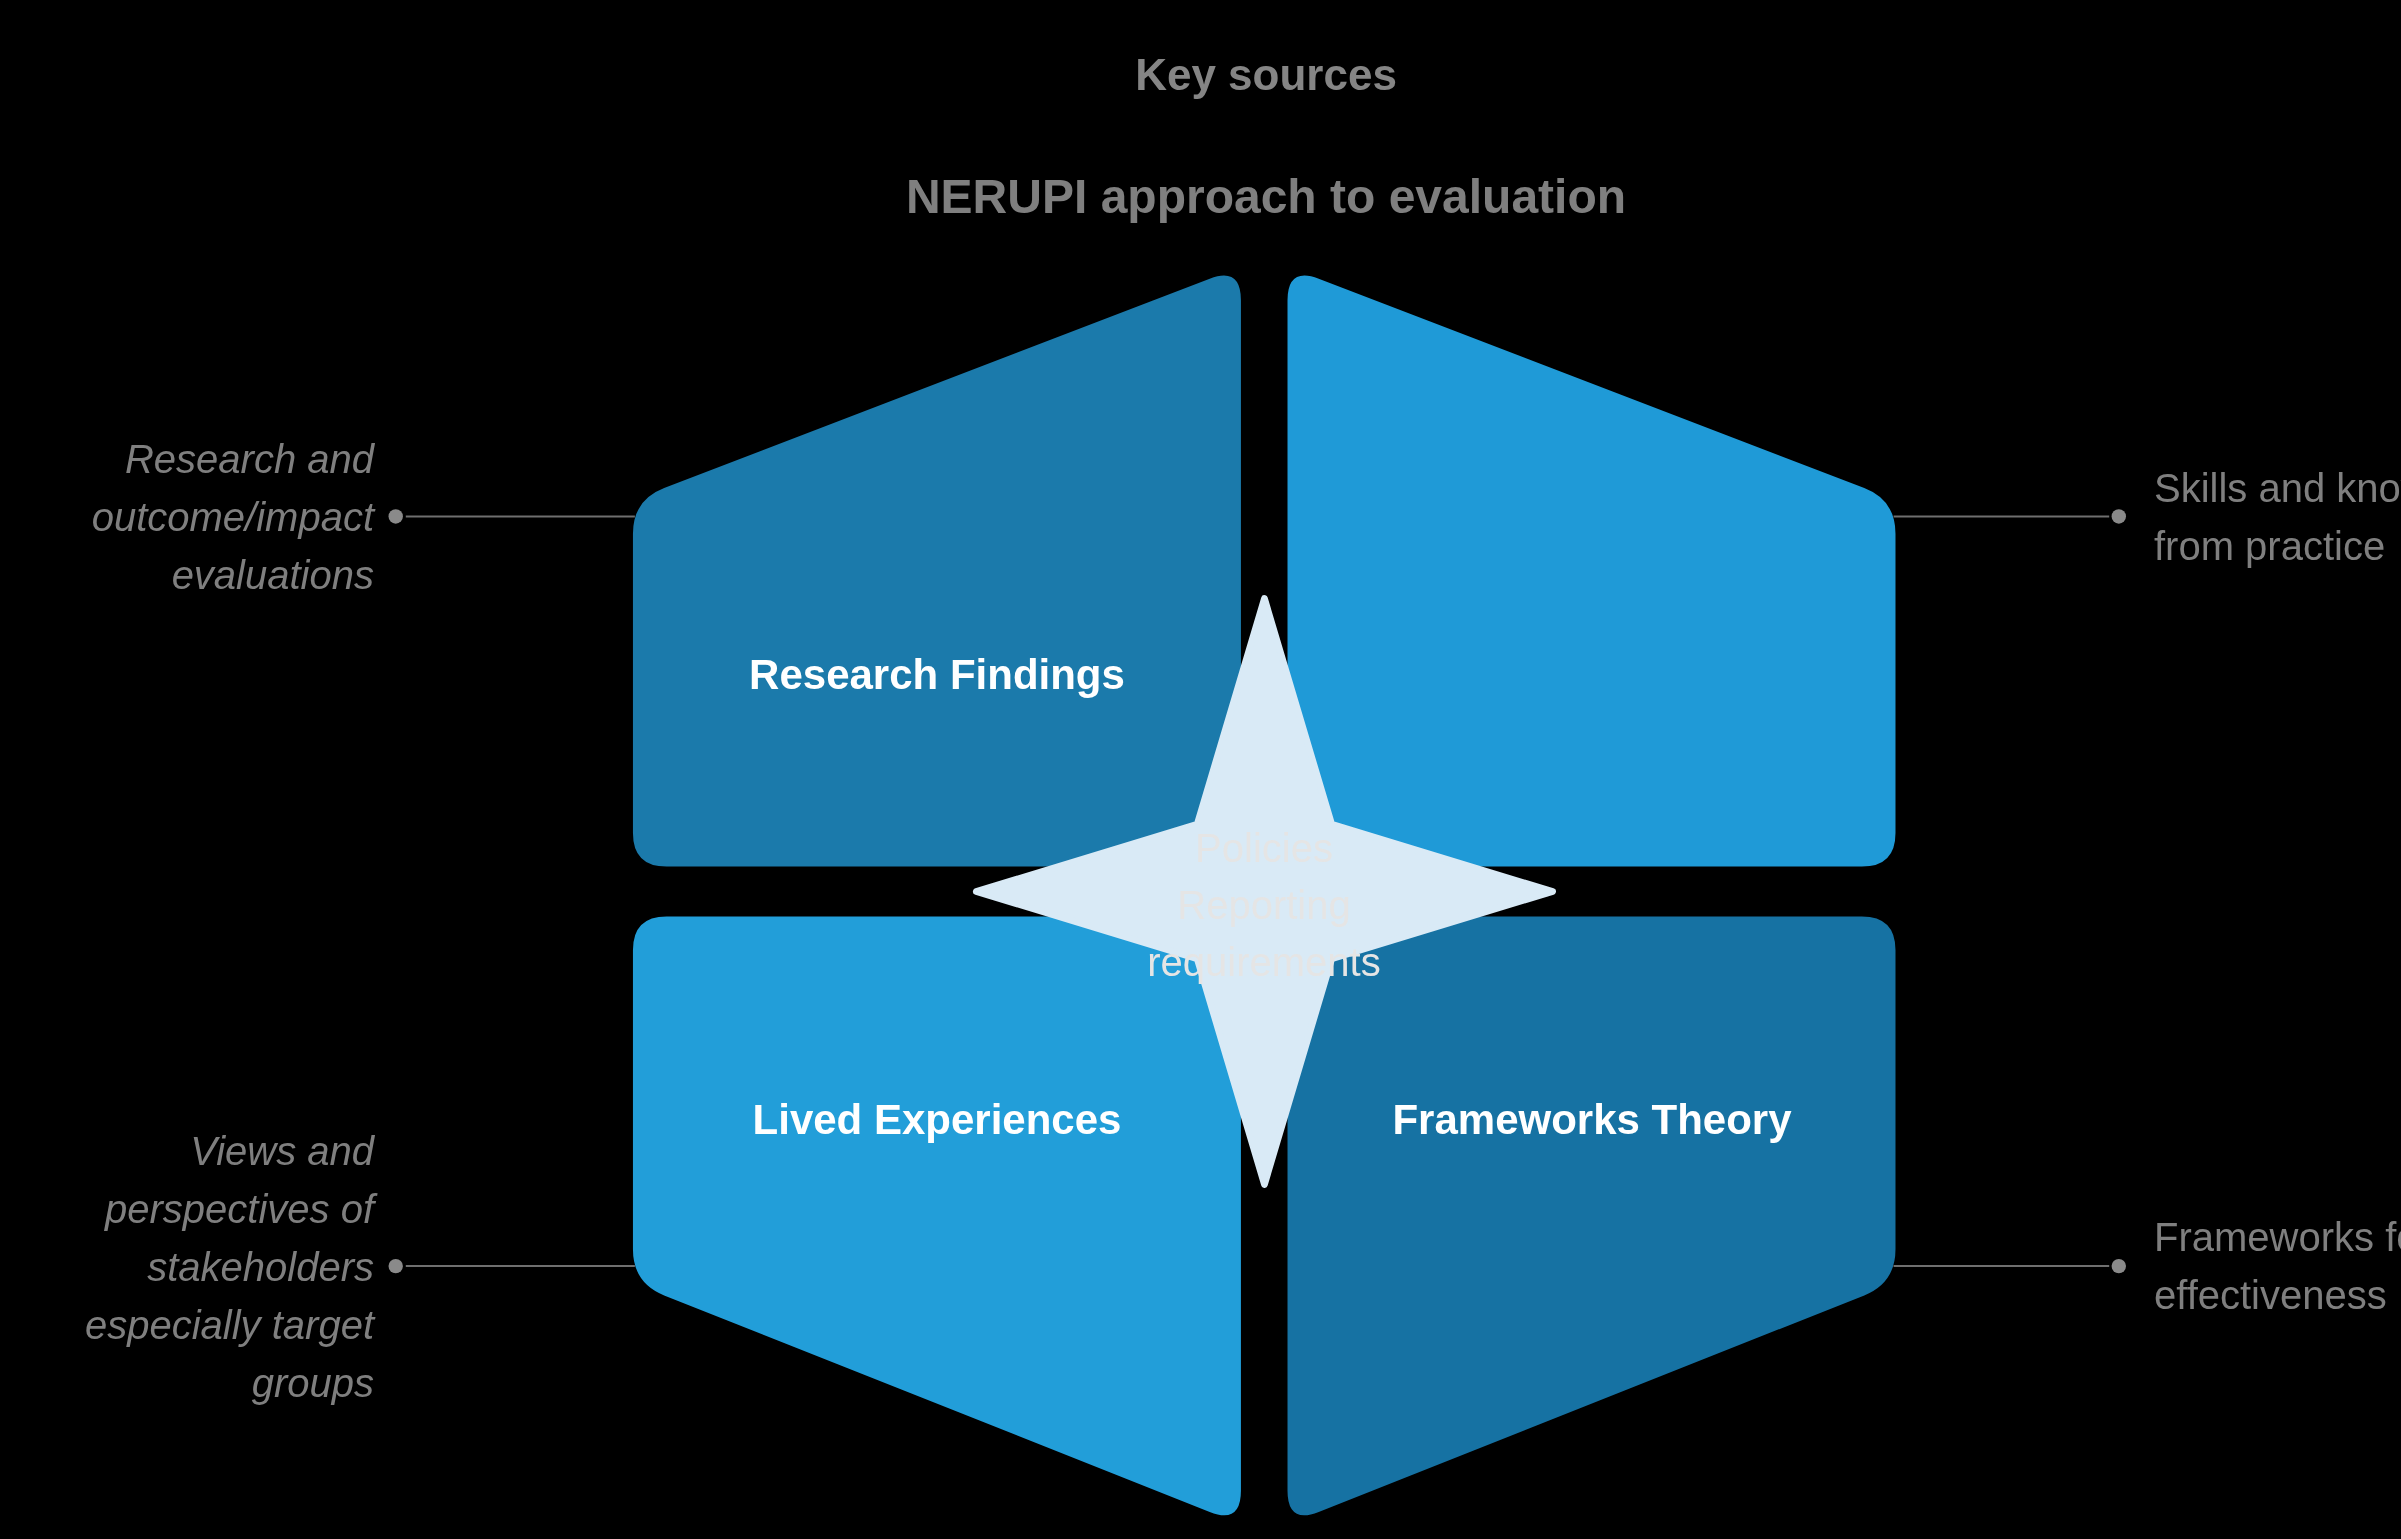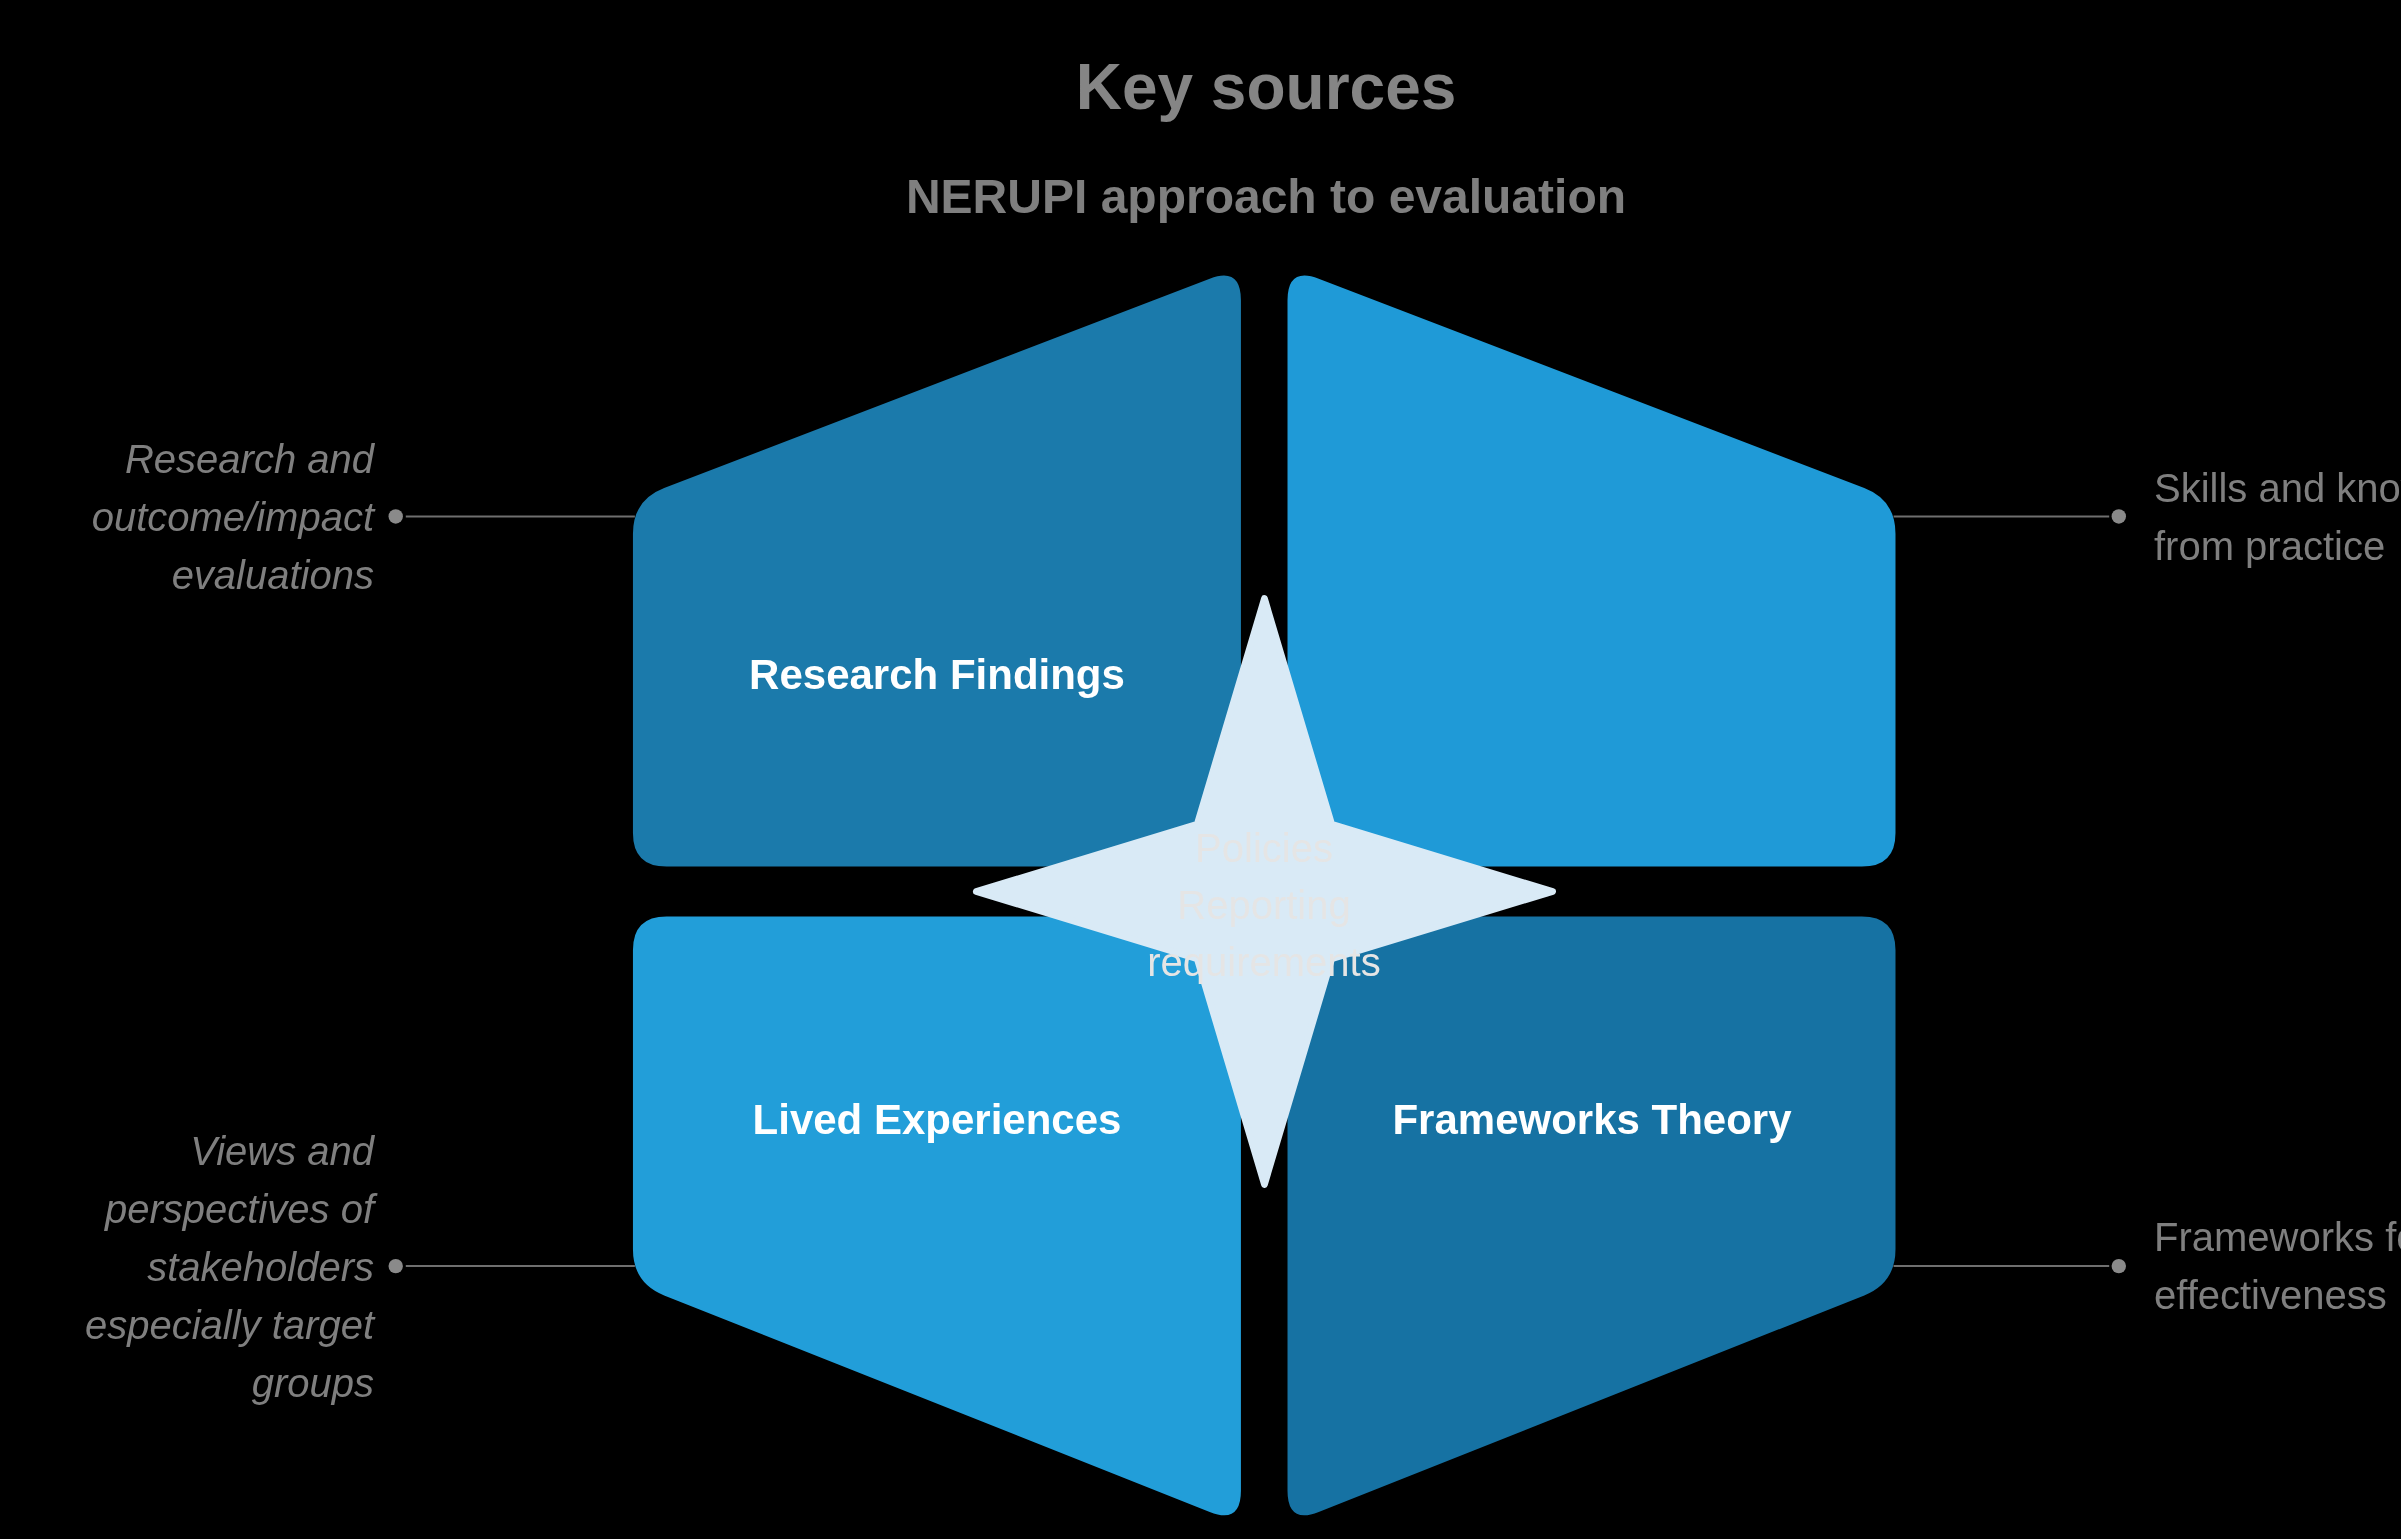--- a/index.html
+++ b/index.html
@@ -20,7 +20,7 @@
     top: 50px;
     left: 1266px;
     transform: translateX(-50%);
-    font-size: 64px;
+    font-size: 44px;
     font-weight: 700;
     color: #858585;
     white-space: nowrap;

